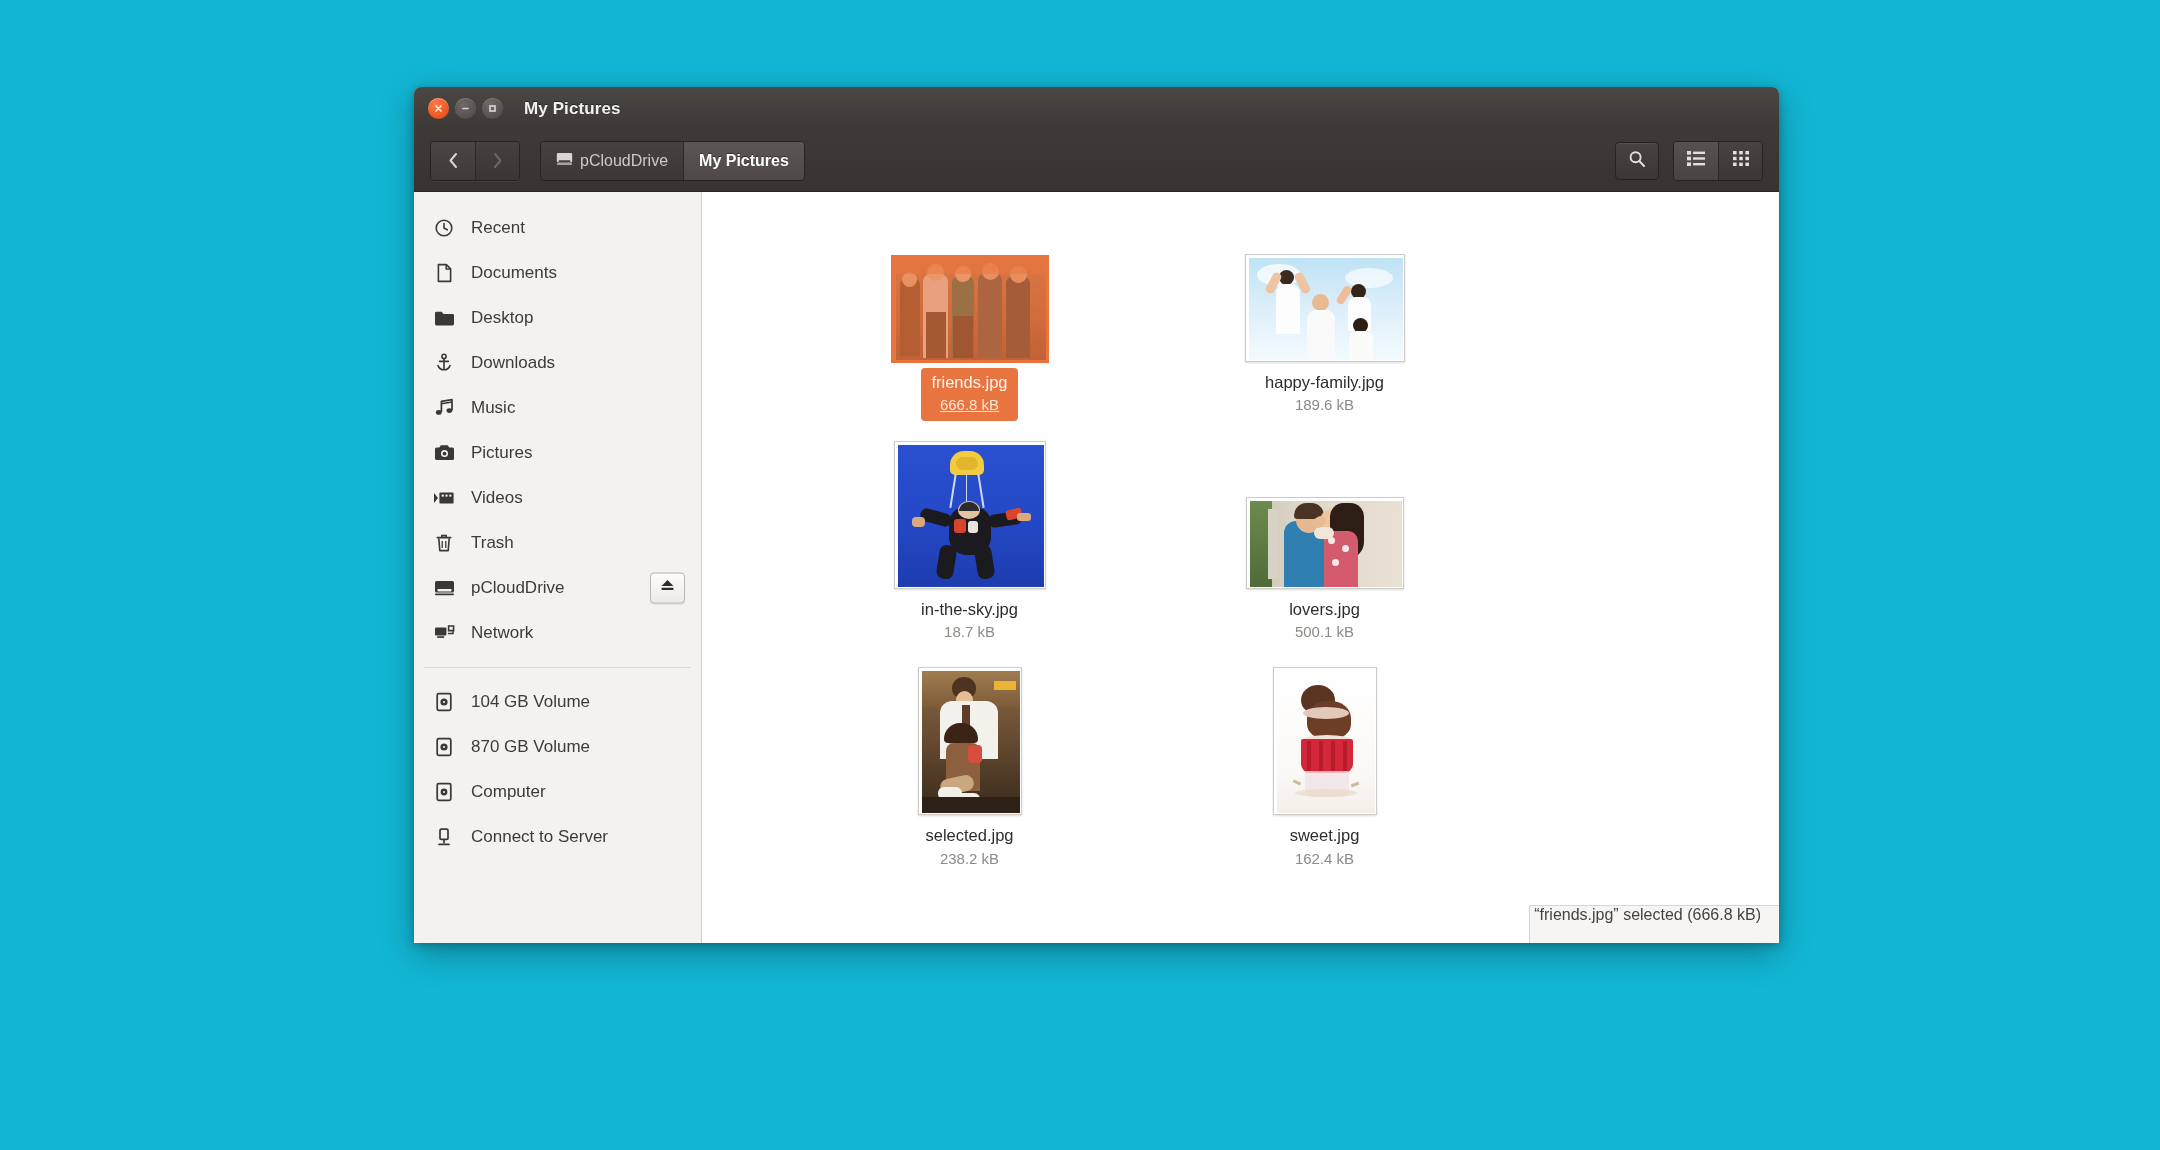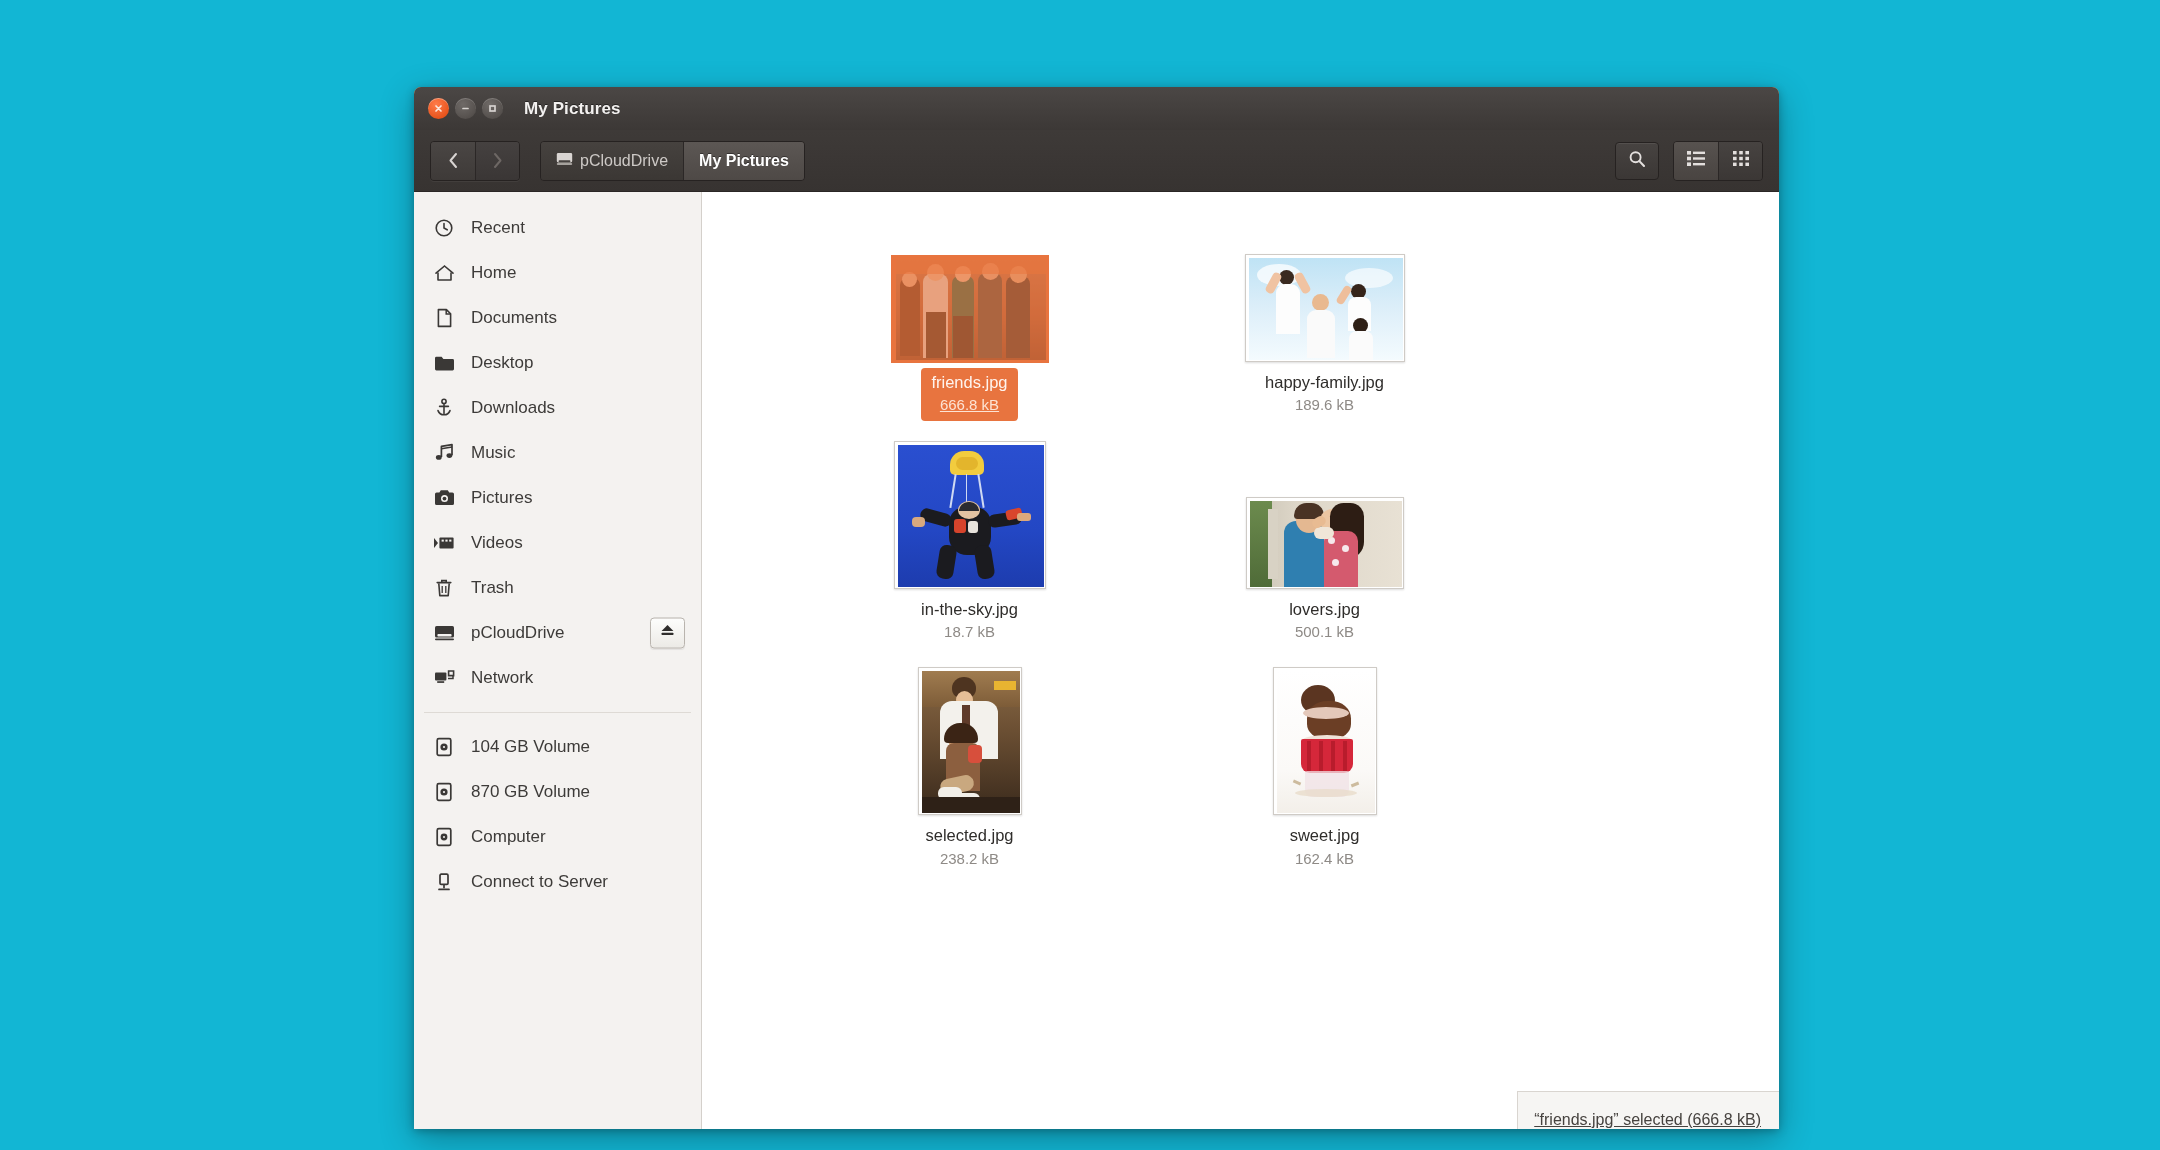--- a/index.html
+++ b/index.html
@@ -22,7 +22,7 @@
     left: 414px;
     top: 87px;
     width: 1365px;
-    height: 1042px;
+    height: 856px;
     border-radius: 7px 7px 0 0;
     box-shadow: 0 10px 34px rgba(0,0,0,0.30), 0 2px 8px rgba(0,0,0,0.25);
     overflow: hidden;

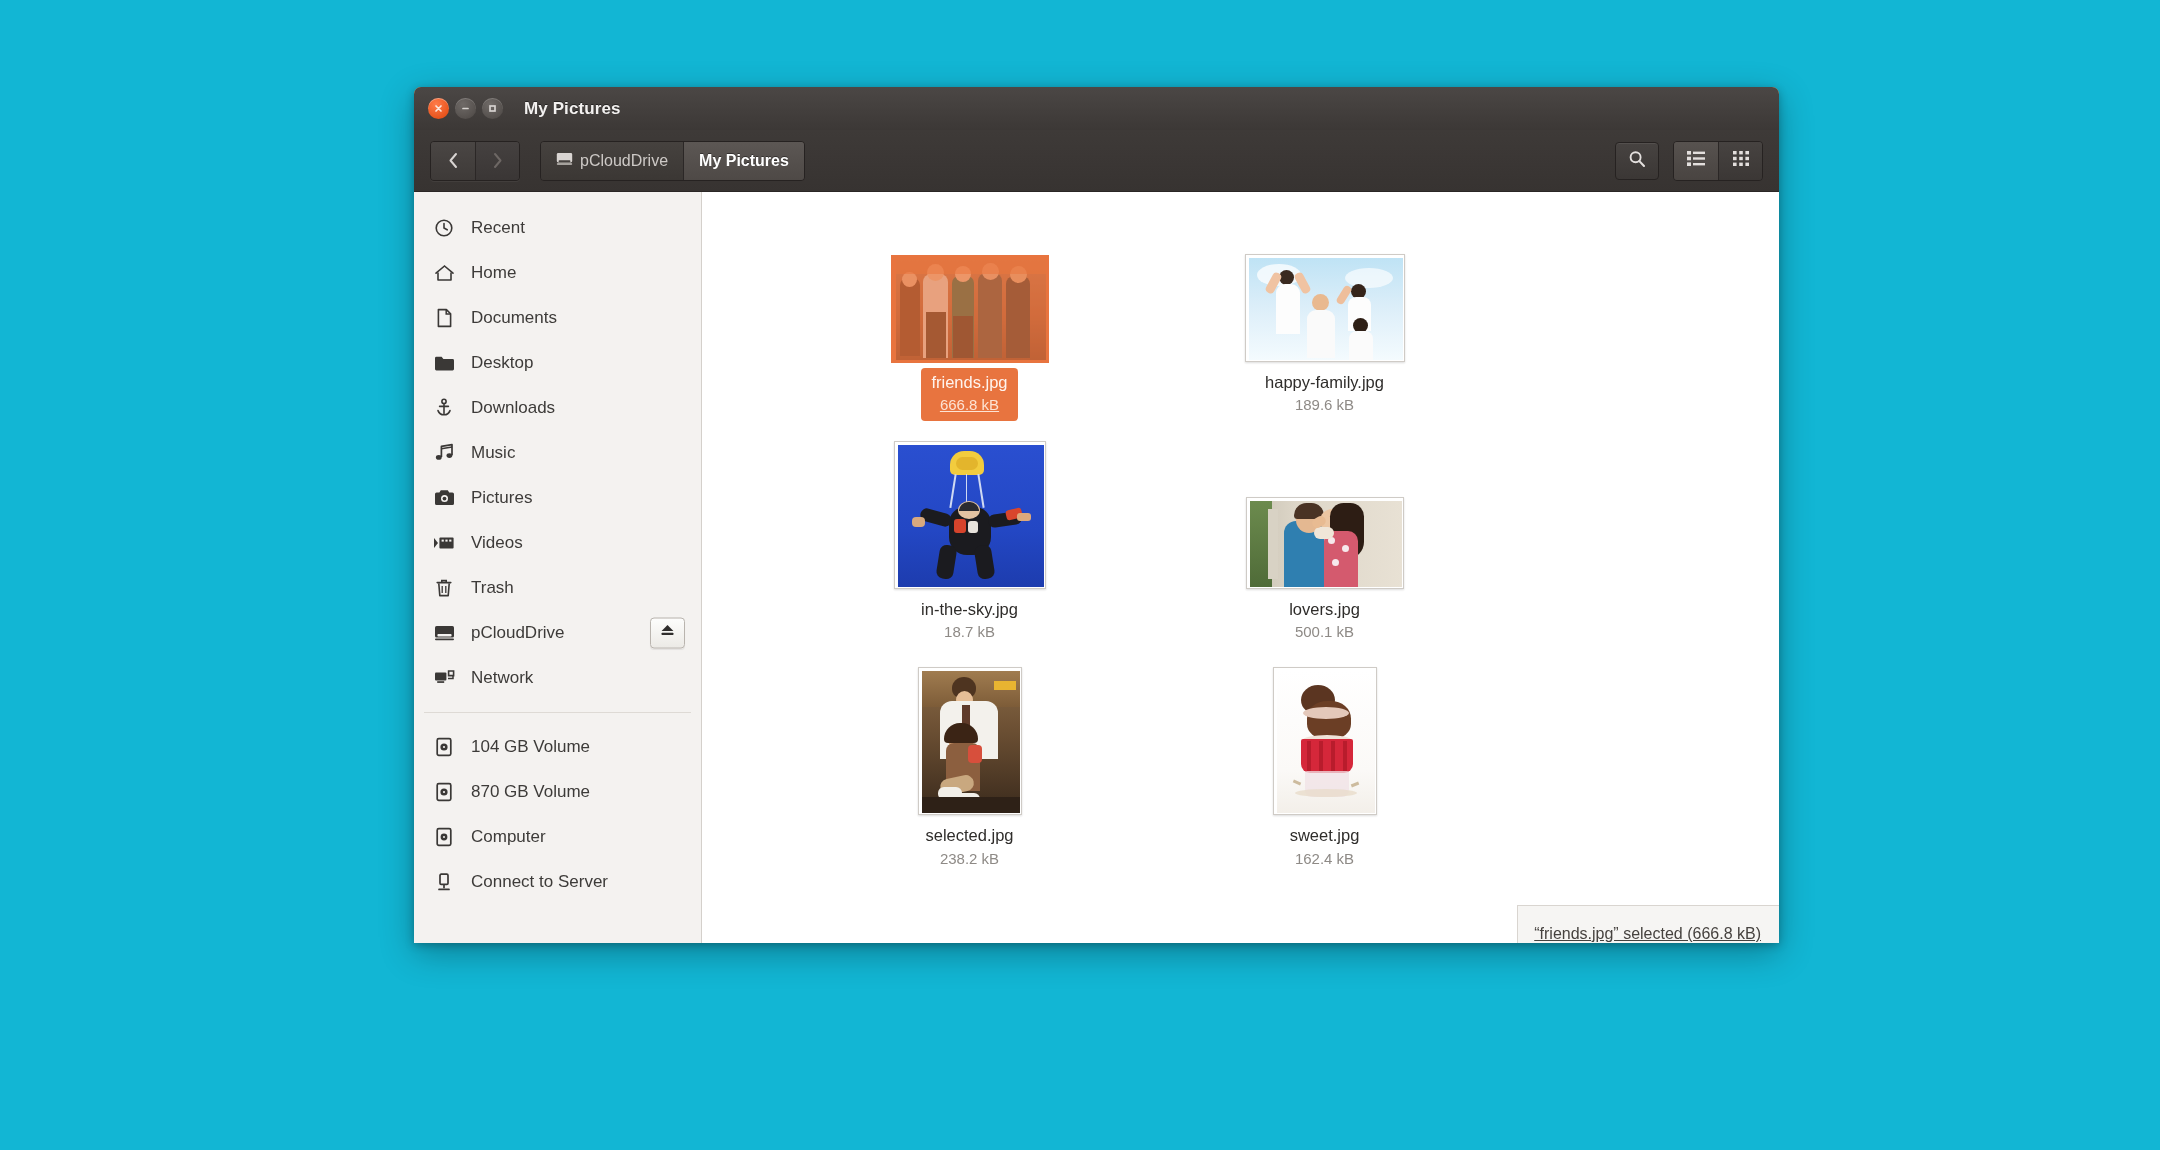--- a/index.html
+++ b/index.html
@@ -381,15 +381,6 @@
         <span class="lbl">Recent</span>
       </div>
 
-      <div class="side-item">
-        <span class="ico">
-          <svg width="21" height="20" viewBox="0 0 21 20" aria-hidden="true">
-            <path d="M10.5 3 L19 10.2 M10.5 3 L2 10.2" fill="none" stroke="currentColor" stroke-width="1.6" stroke-linecap="round"></path>
-            <path d="M4 9.6 V17 H17 V9.6" fill="none" stroke="currentColor" stroke-width="1.6" stroke-linejoin="round"></path>
-          </svg>
-        </span>
-        <span class="lbl">Home</span>
-      </div>
 
       <div class="side-item">
         <span class="ico">

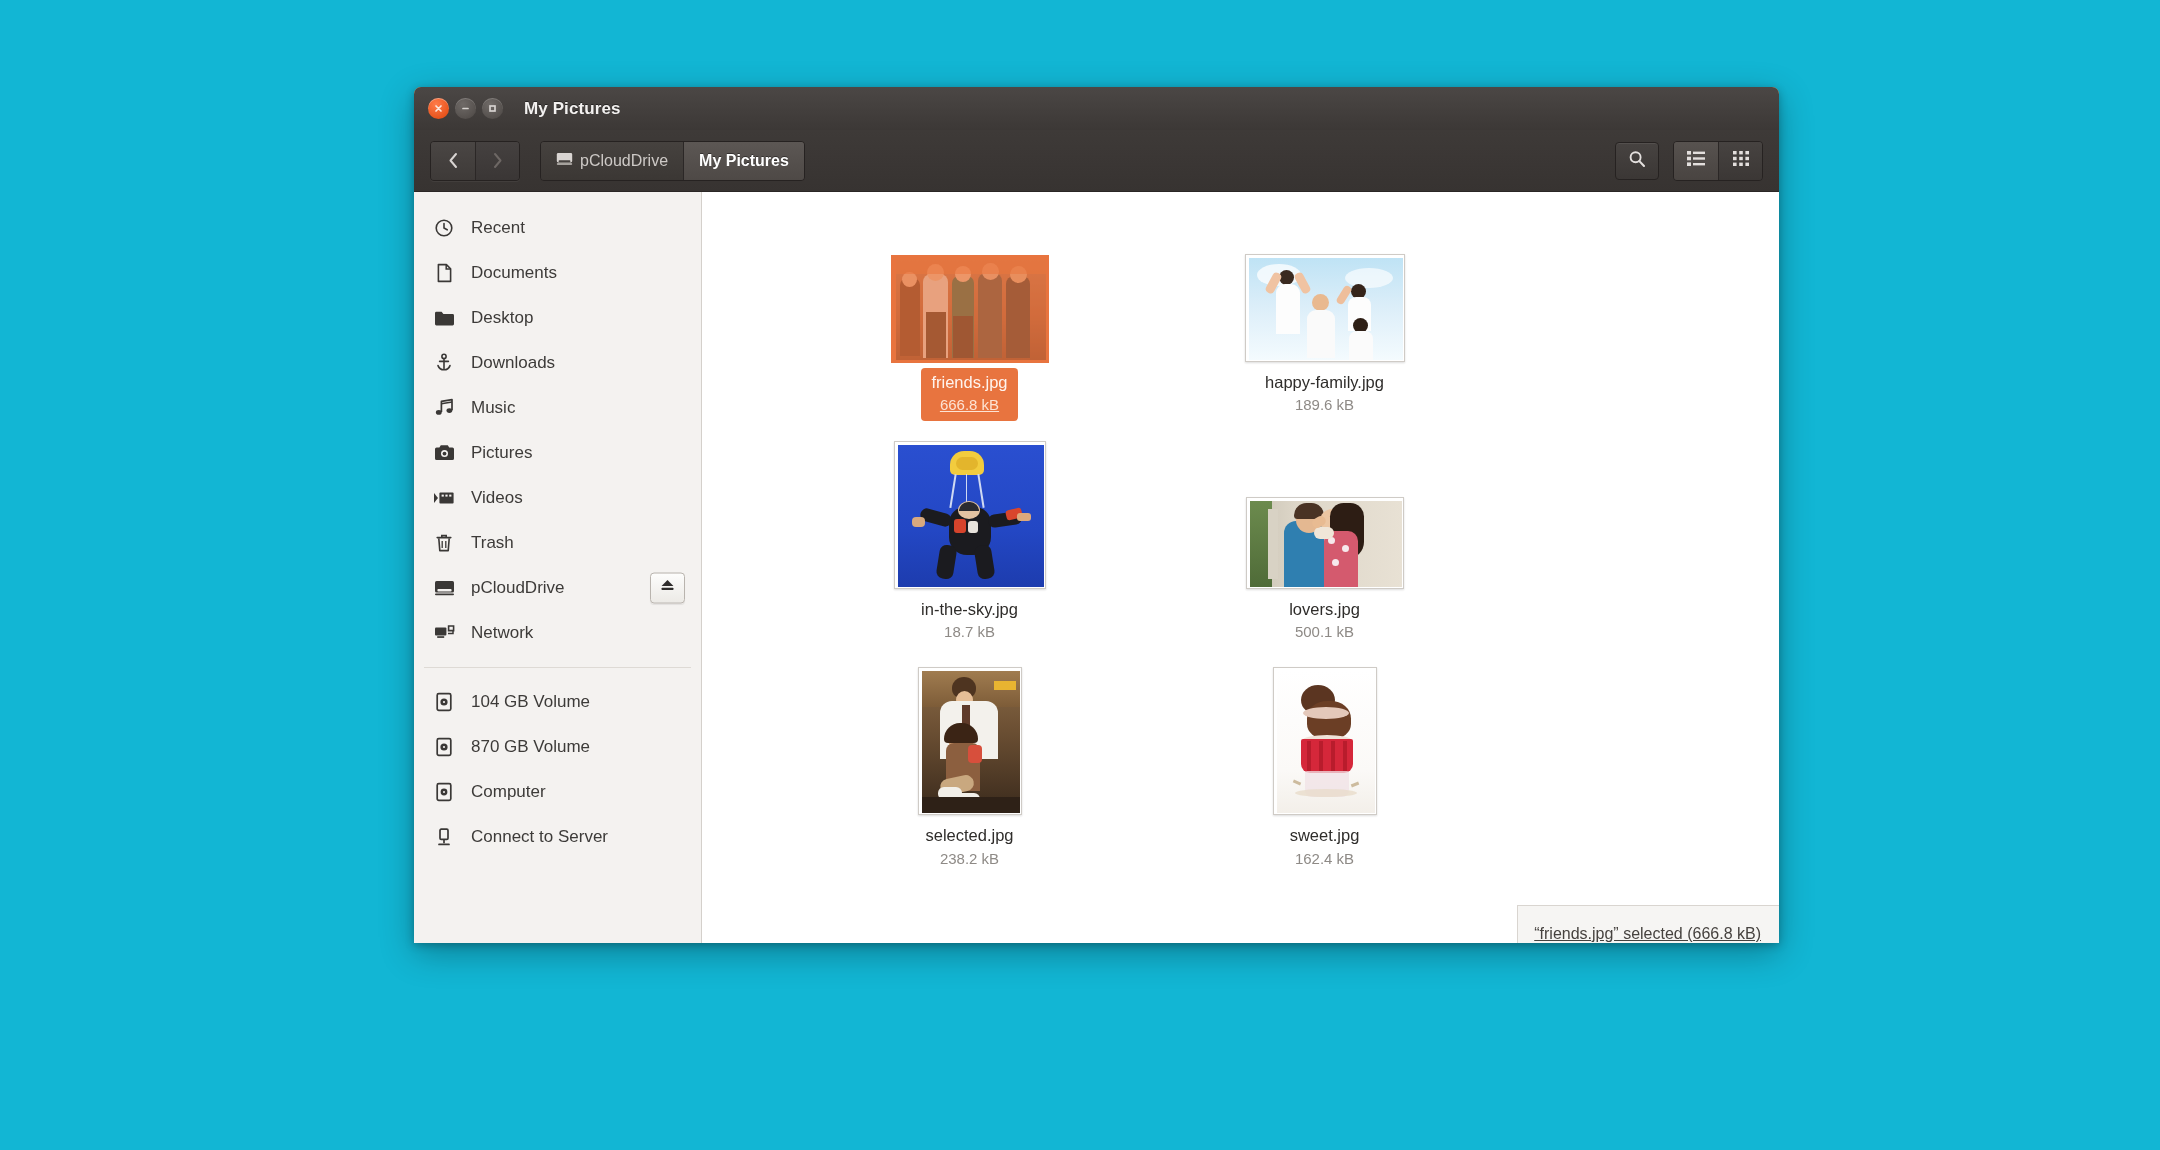--- a/index.html
+++ b/index.html
@@ -258,12 +258,11 @@
     border-top: 1px solid #d9d5d0;
     border-left: 1px solid #d9d5d0;
     display: flex;
-    align-items: flex-end;
-    padding: 0 18px 0 16px;
+    align-items: flex-start;
+    padding: 0 18px 0 4px;
     font-size: 16px;
     color: #46423f;
     white-space: nowrap;
-    text-decoration: underline;
   }
 
   

